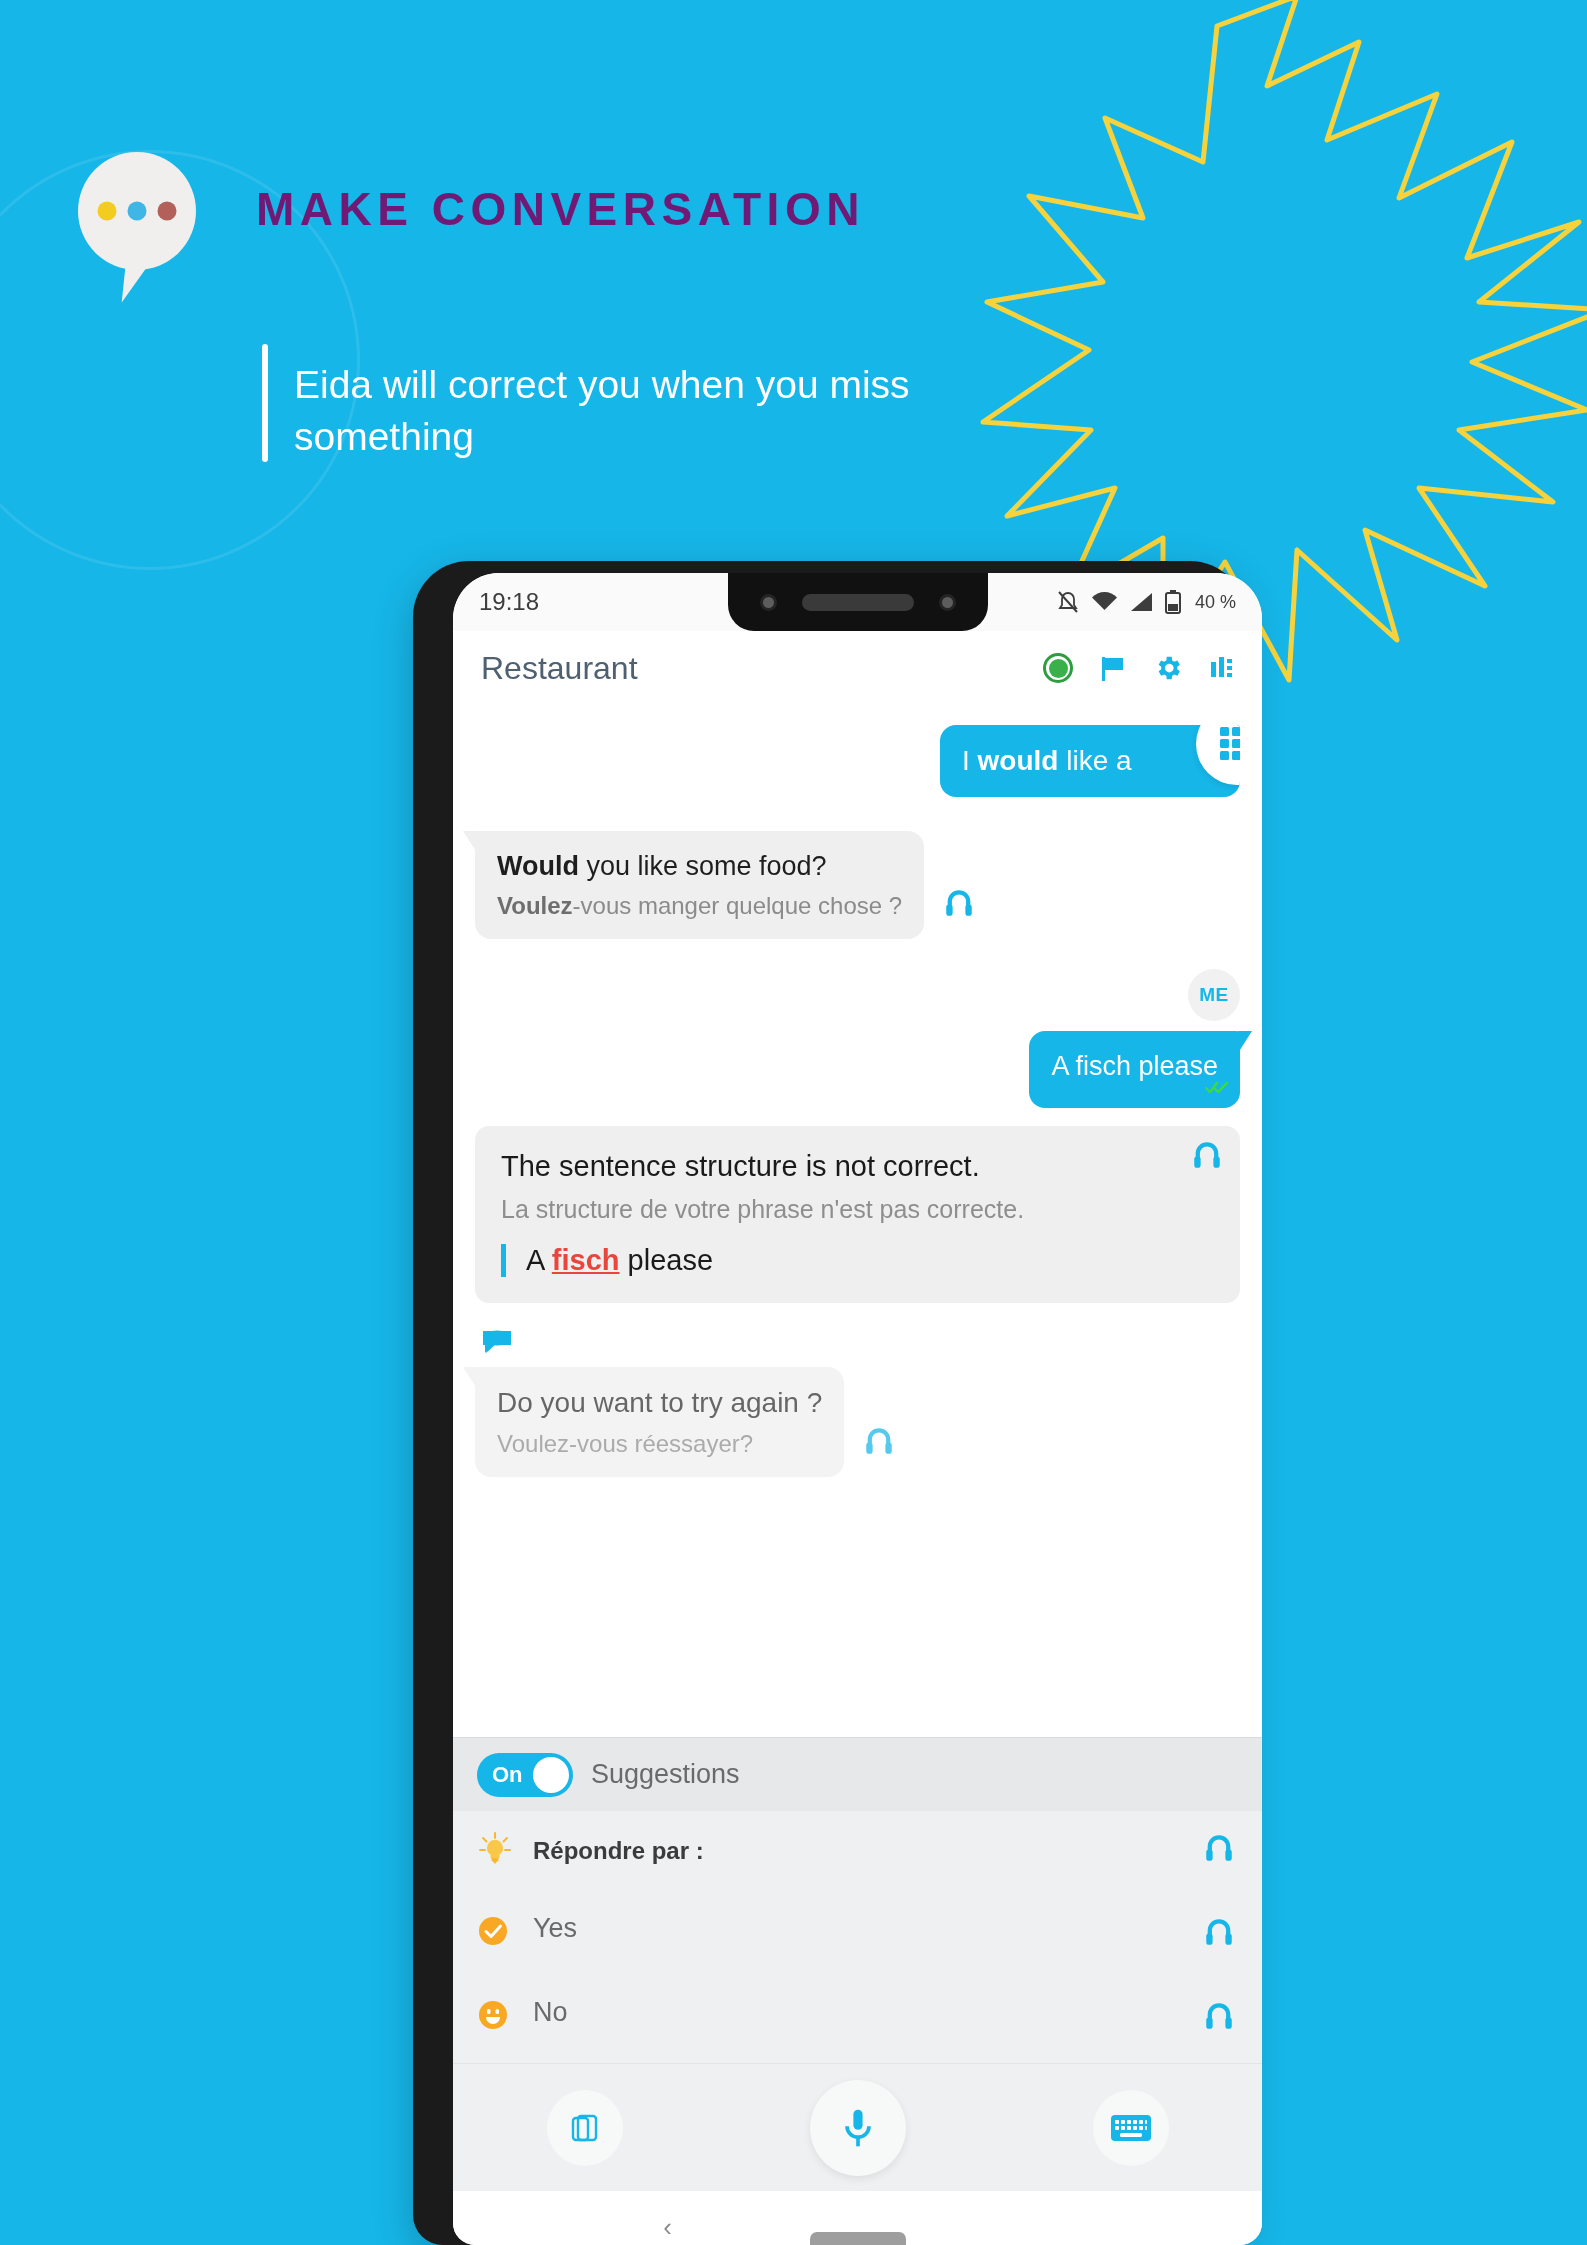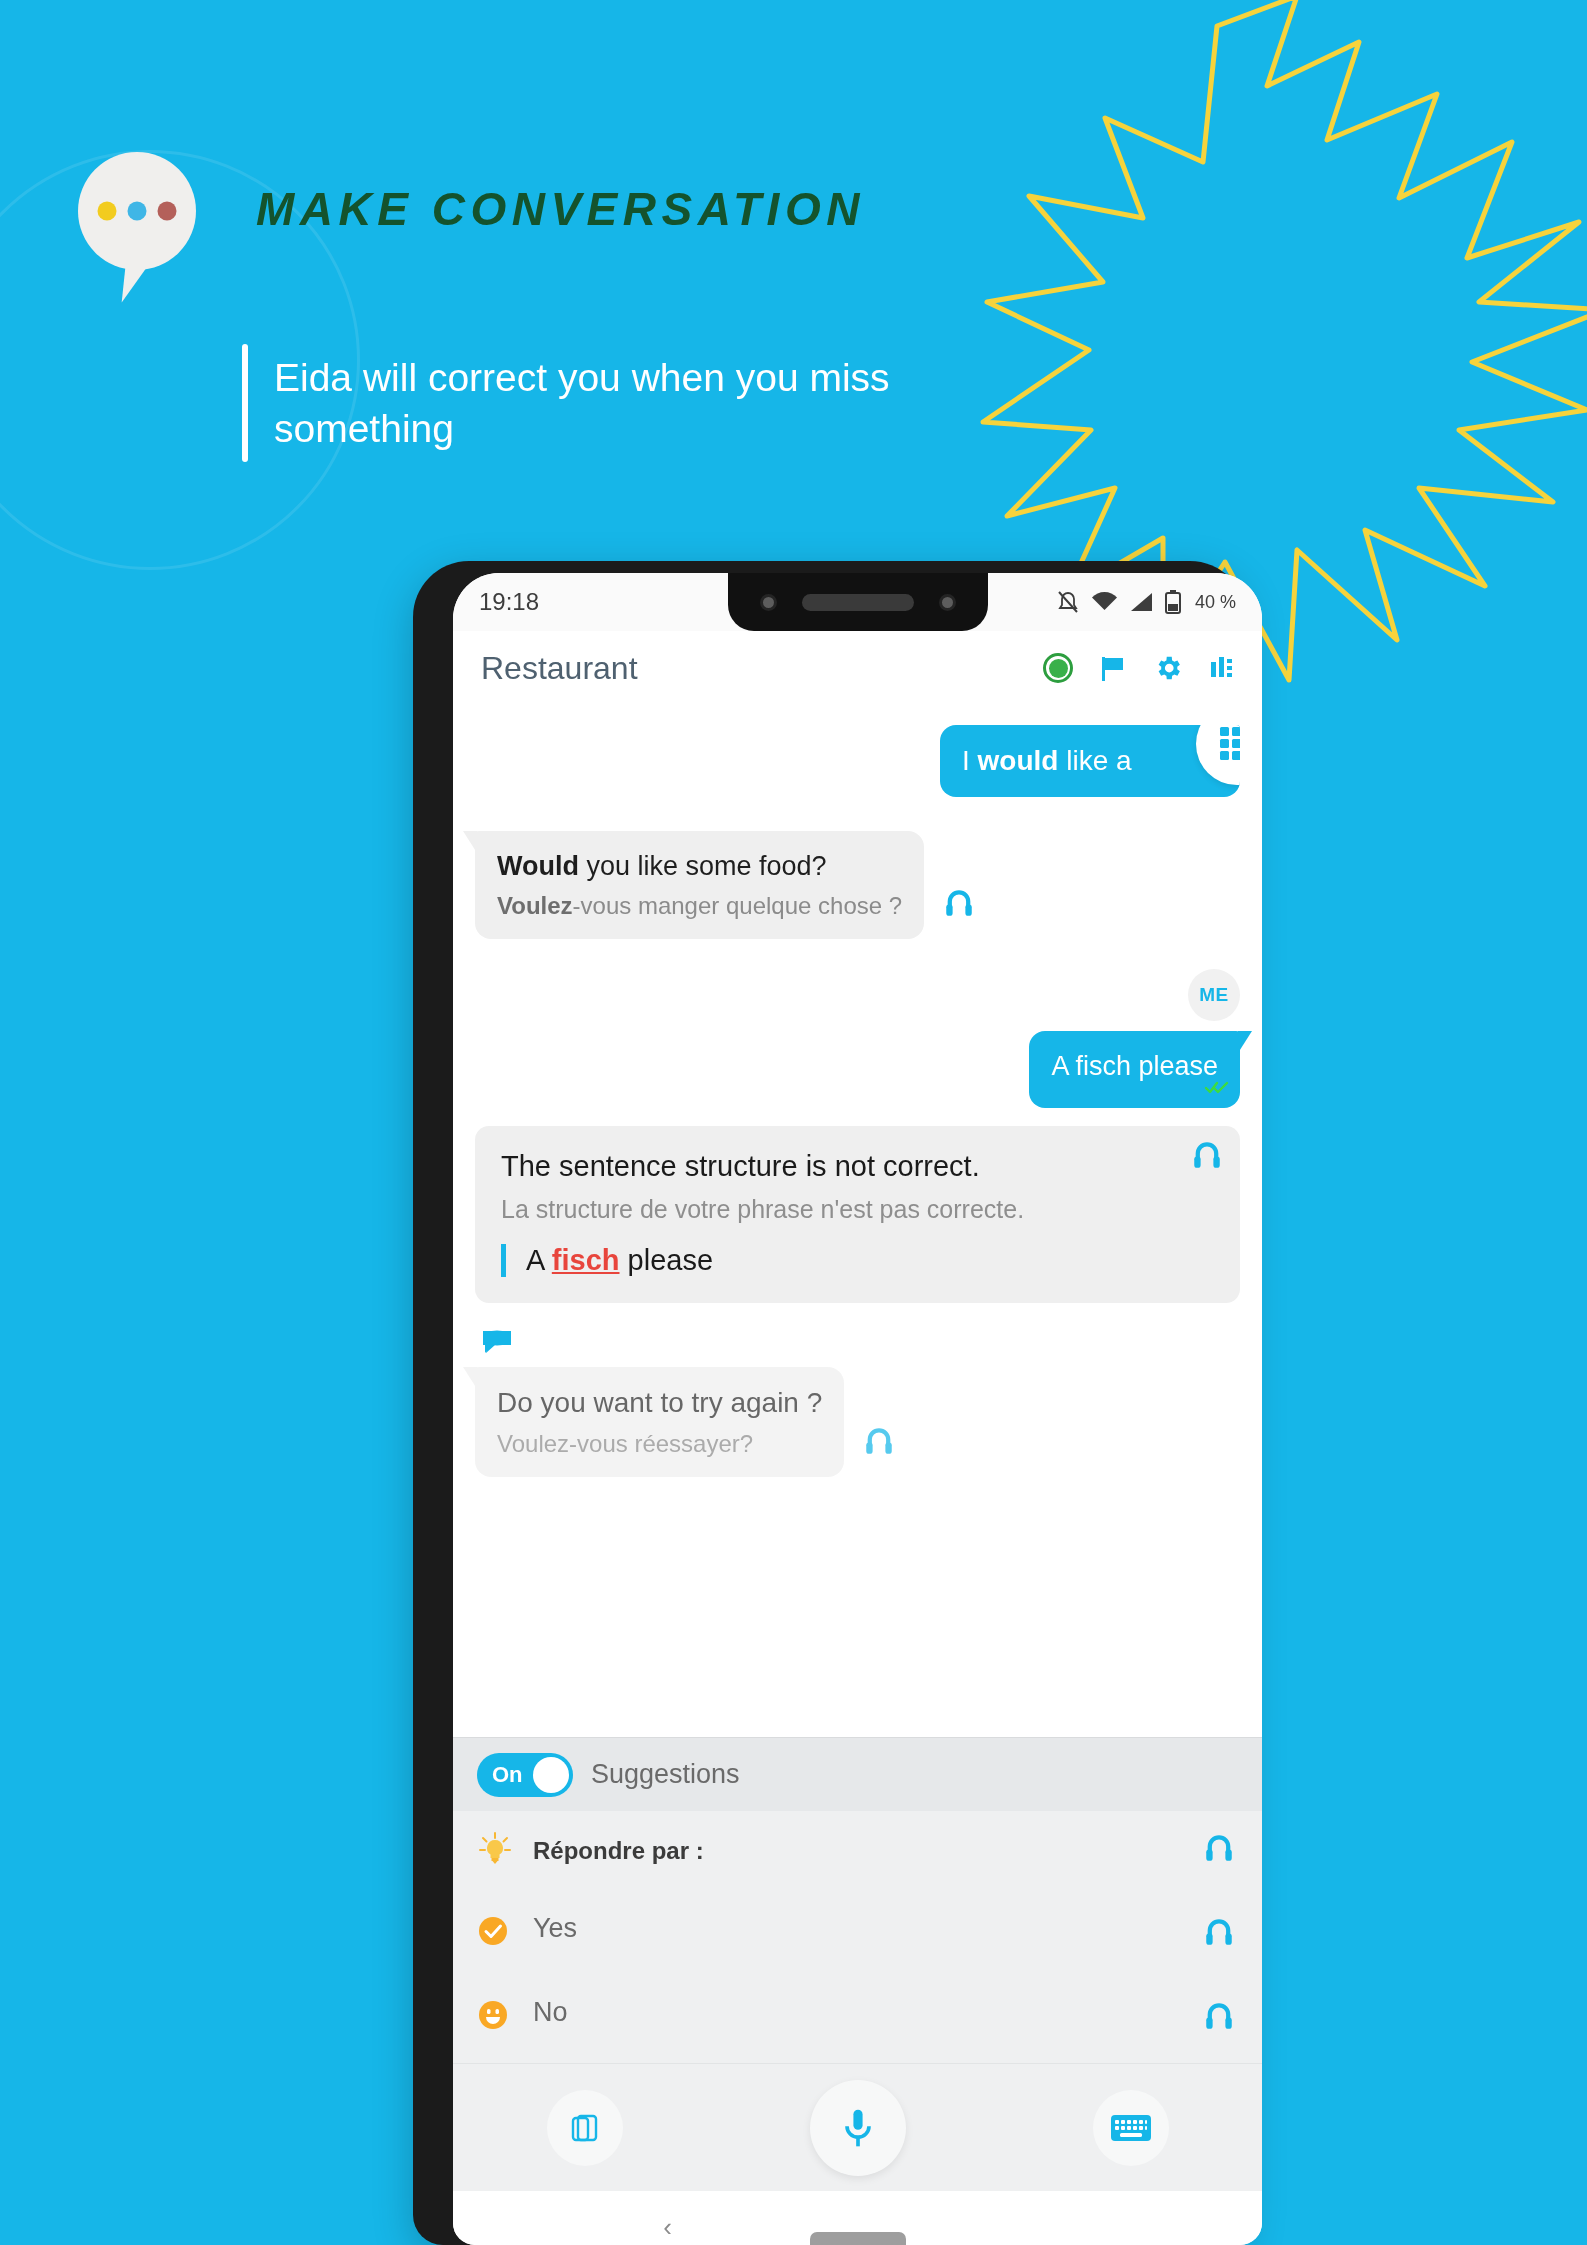--- a/index.html
+++ b/index.html
@@ -53,14 +53,13 @@
   .bubble-logo .dot { width: 19px; height: 19px; border-radius: 50%; }
 
   .headline {
-    color: #14532d;
+    color: #701a75;
     font-size: 46px;
     font-weight: bold;
     letter-spacing: 5.5px;
     margin-left: 60px;
     margin-top: 52px;
     white-space: nowrap;
-    font-style: italic;
   }
 
   .sub-wrap {

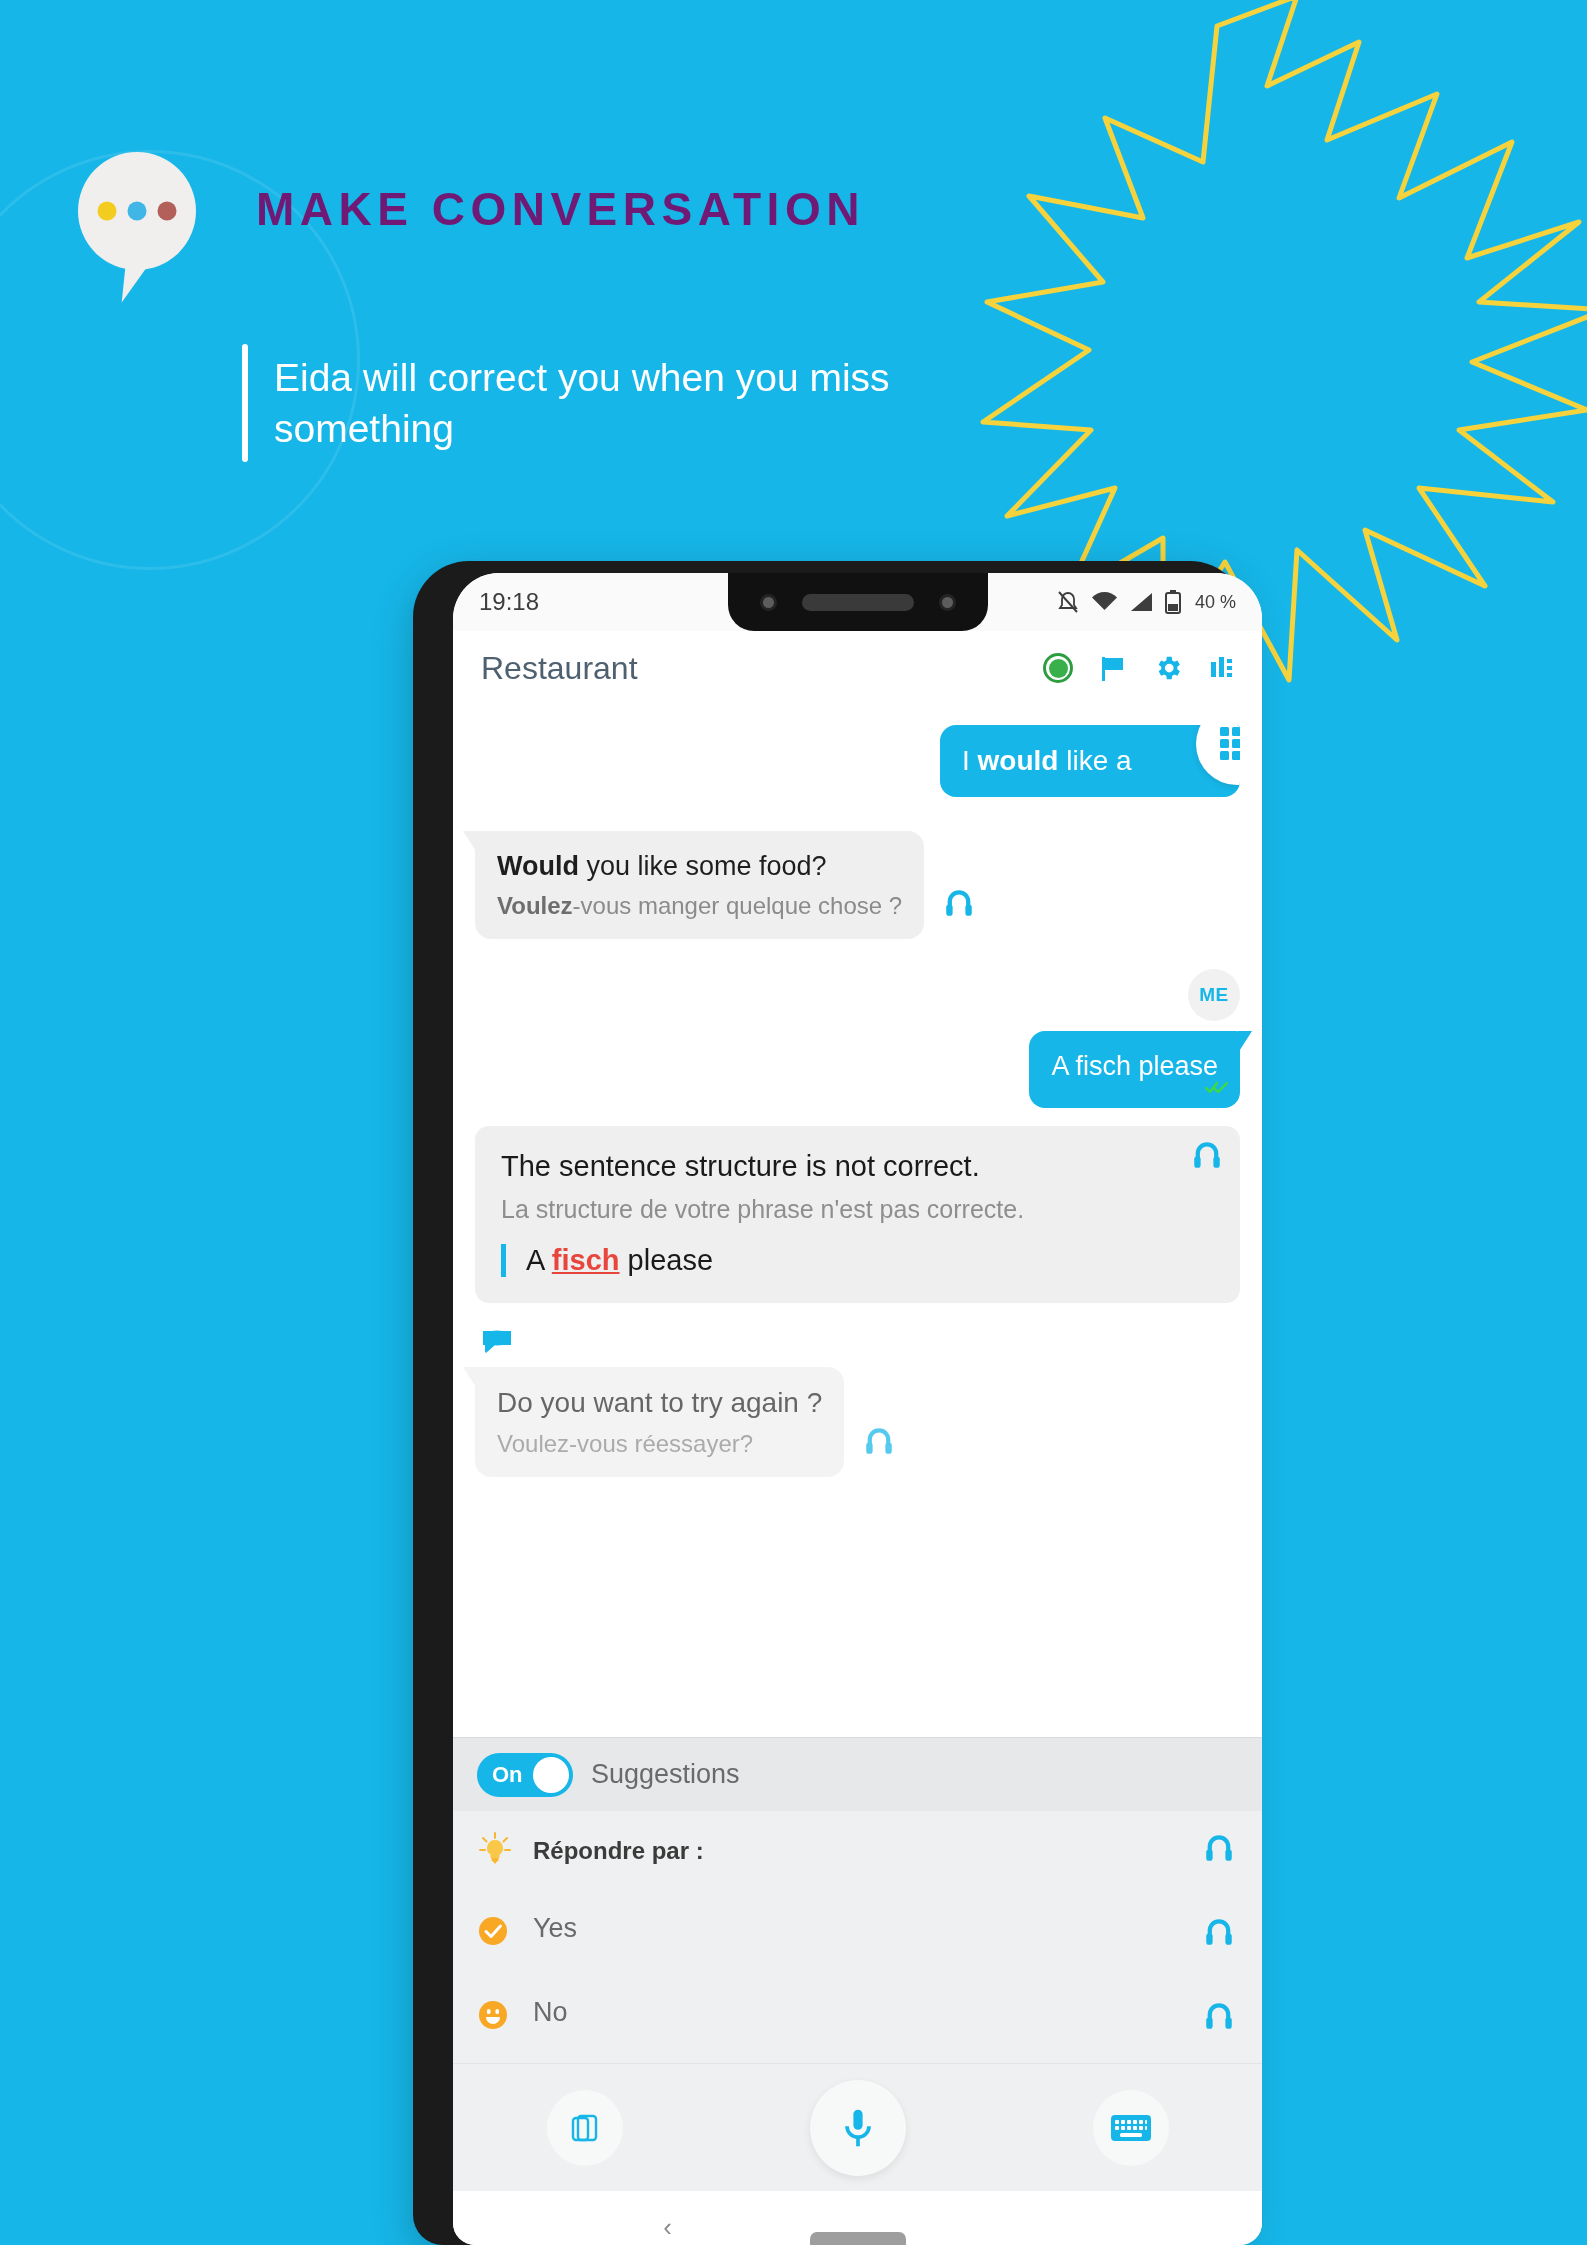--- a/index.html
+++ b/index.html
@@ -63,8 +63,8 @@
   }
 
   .sub-wrap {
-    position: absolute; left: 242px; top: 344px;
-    display: flex; align-items: center;
+    position: absolute; left: 262px; top: 344px;
+    display: flex; align-items: flex-end;
   }
   .sub-bar {
     width: 6px; background: #ffffff; border-radius: 3px;

